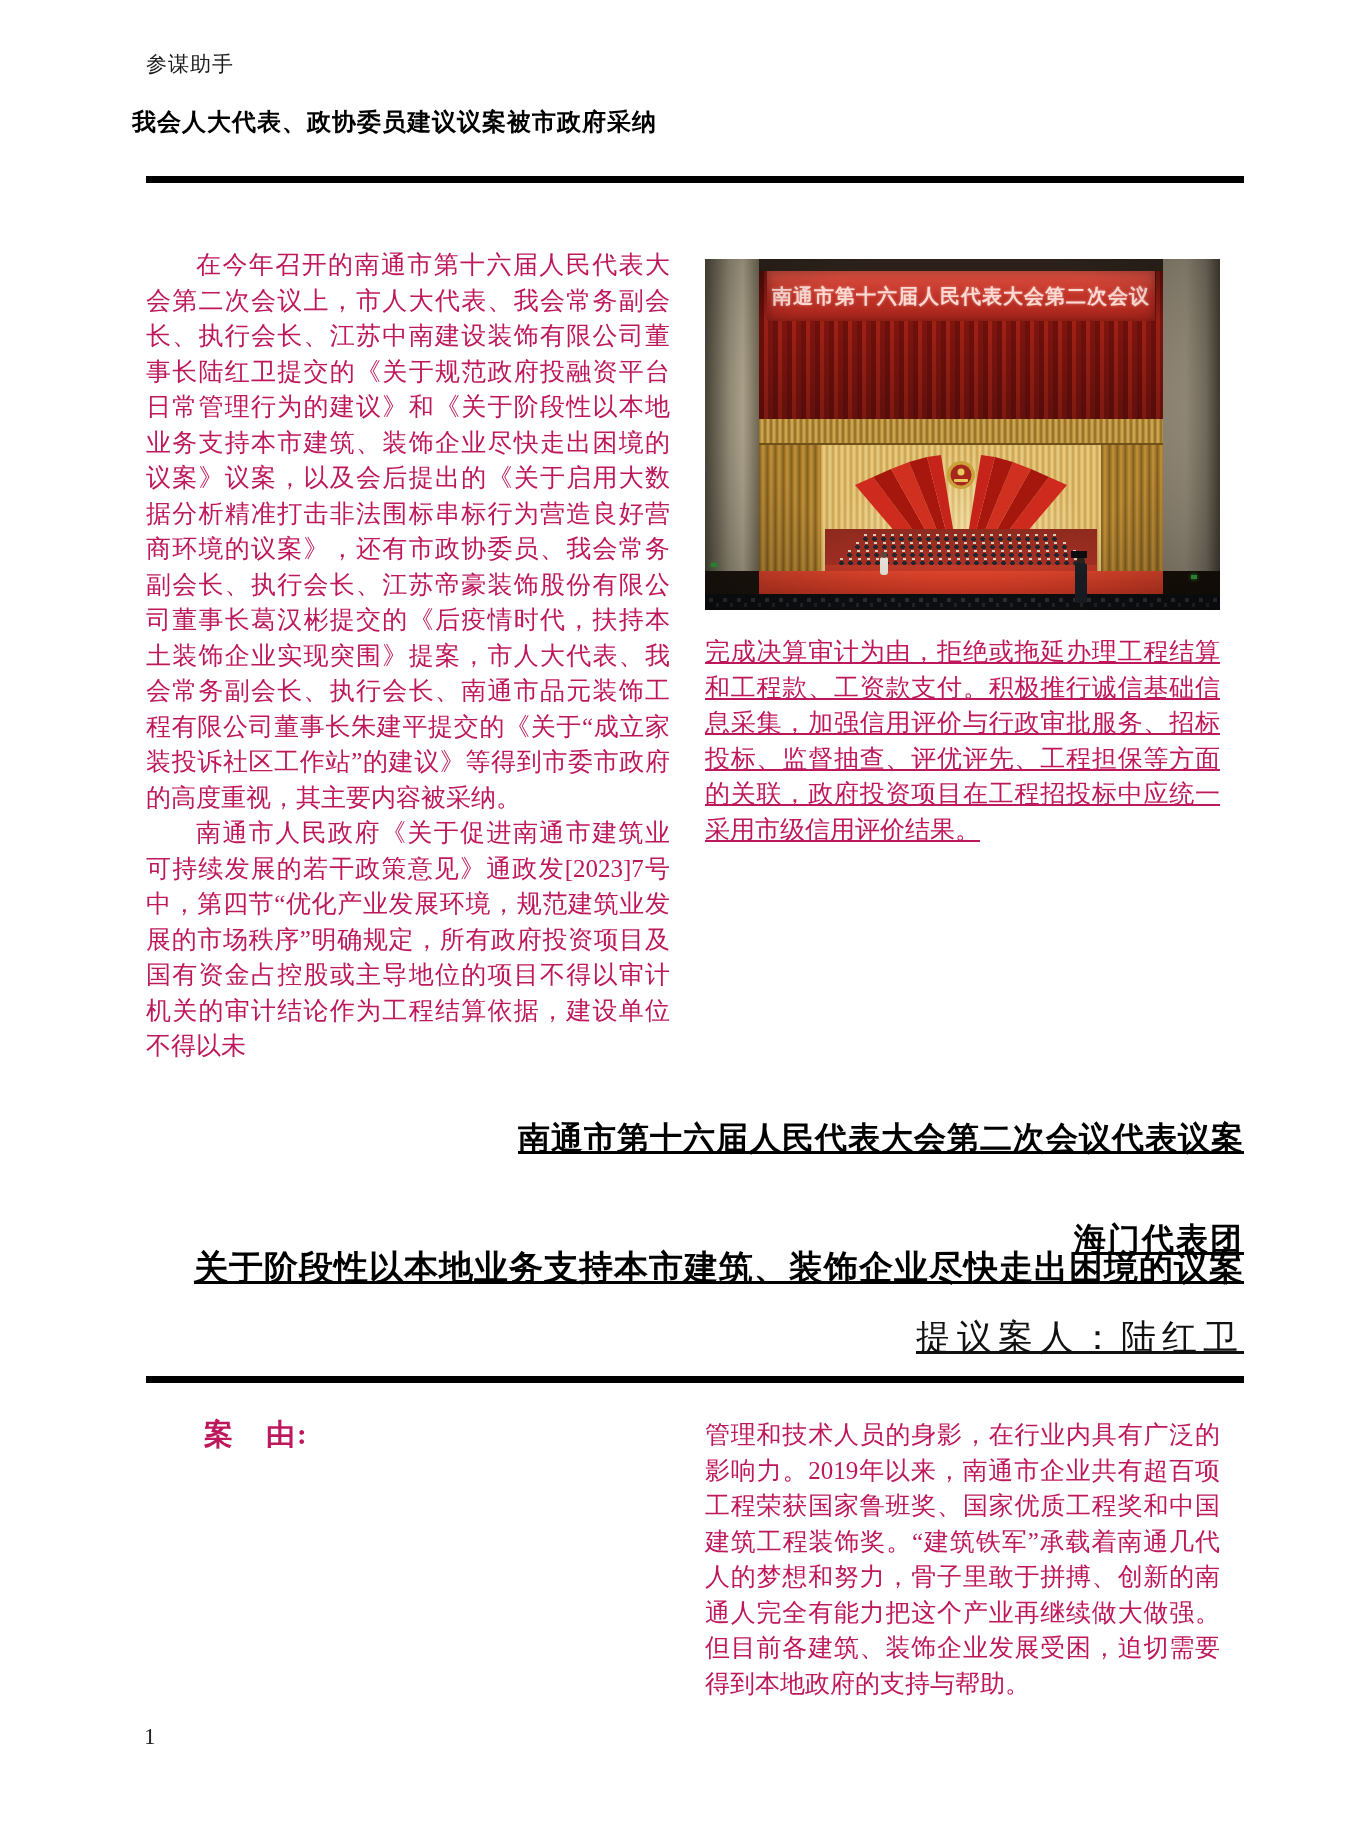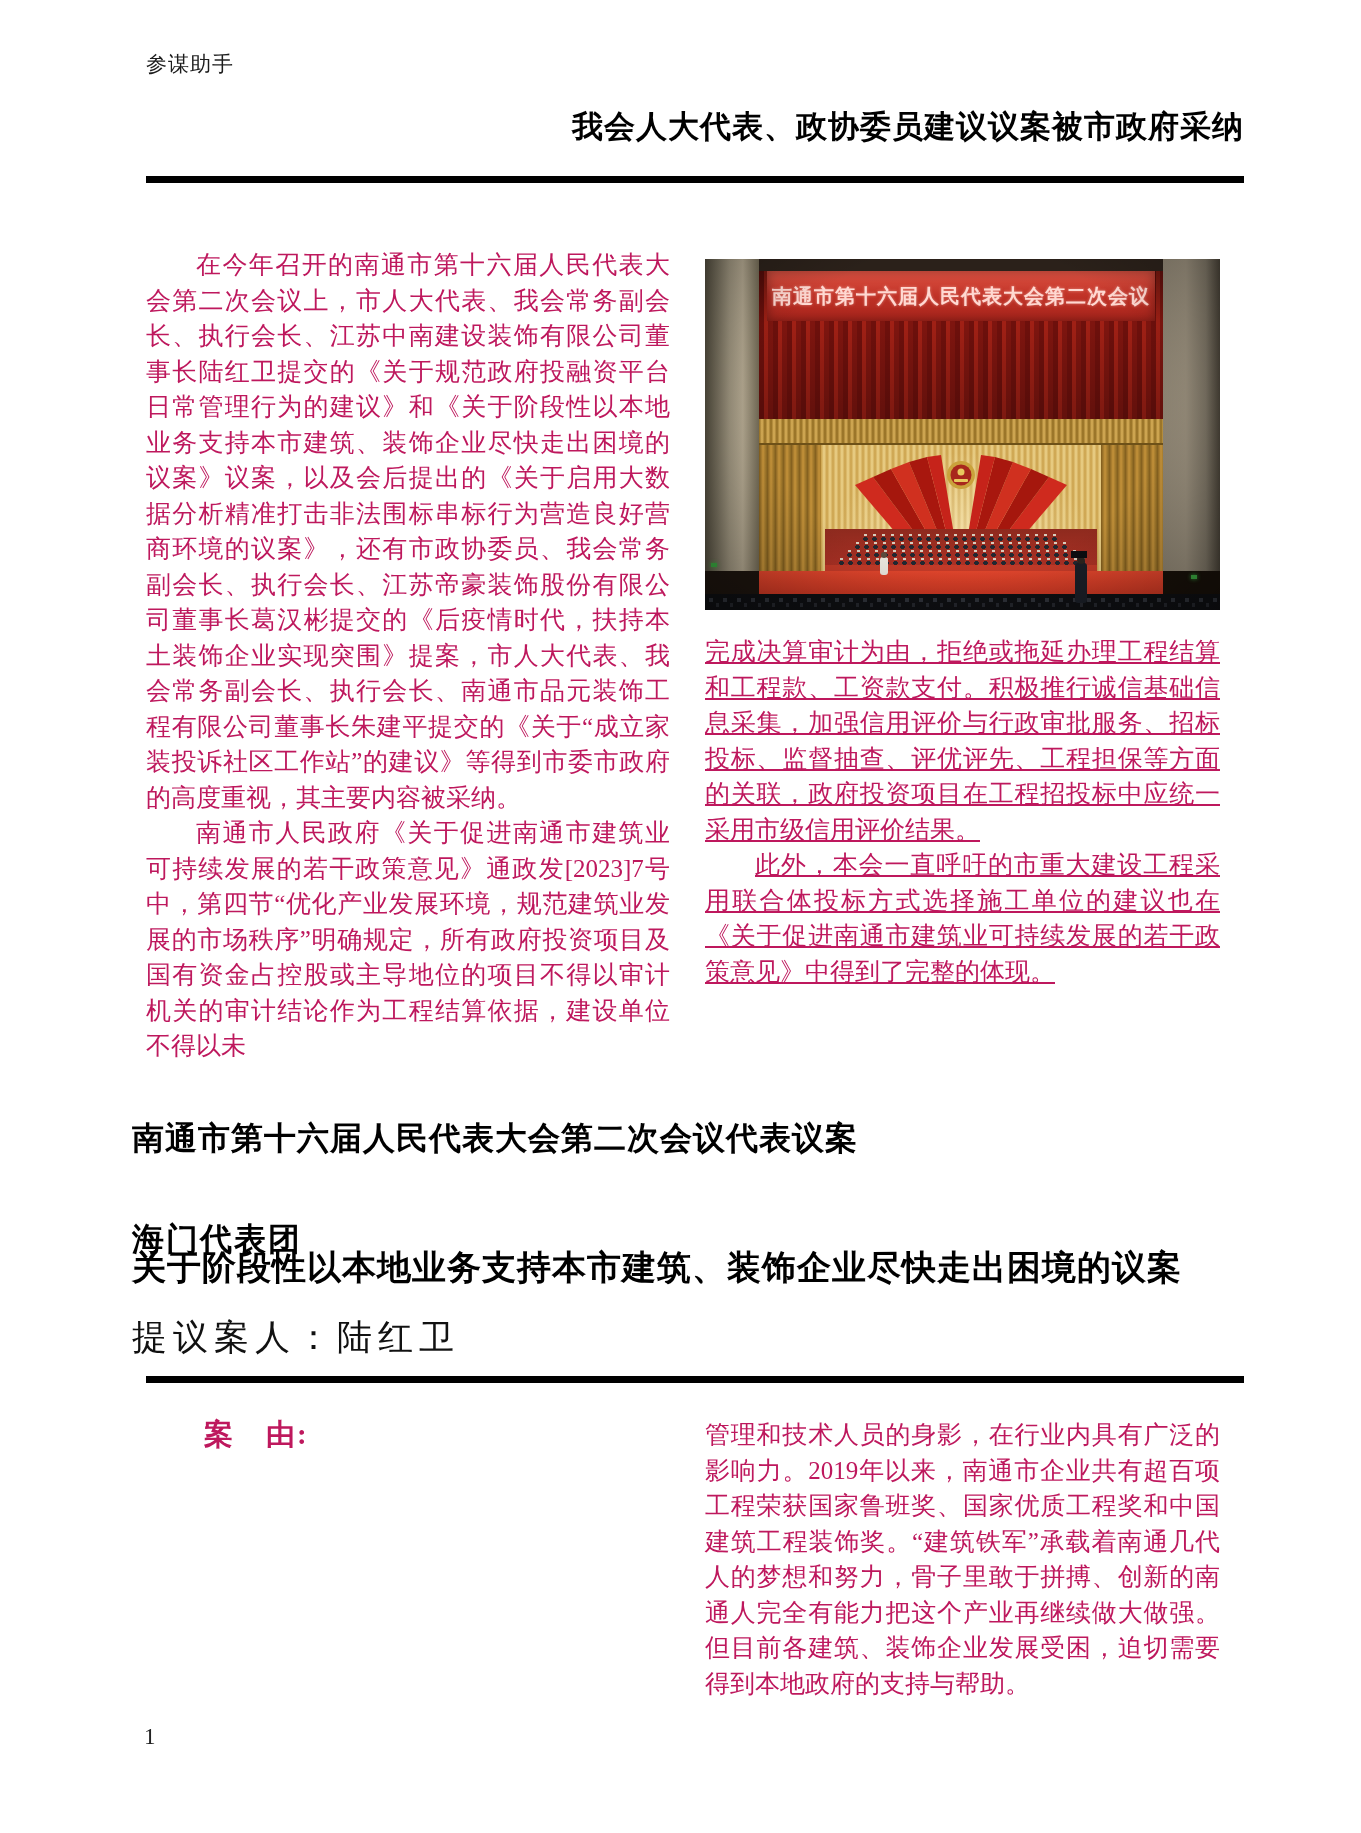--- a/index.html
+++ b/index.html
@@ -9,9 +9,9 @@
   .hdr{position:absolute;left:146px;top:50px;font-size:21px;letter-spacing:1px;
        font-family:"Liberation Sans","DejaVu Sans",sans-serif;color:#1c1c1c;}
 
-  .main-title{position:absolute;left:132px;top:106px;width:1112px;text-align:right;
+  .main-title{position:absolute;left:132px;top:106px;width:1112px;text-align:left;
        font-family:"Liberation Sans","DejaVu Sans",sans-serif;font-weight:700;
-       font-size:31px;letter-spacing:1px;color:#000;}
+       font-size:24px;letter-spacing:1px;color:#000;}
 
   .rule{position:absolute;left:146px;width:1098px;height:7px;background:#000;}
 

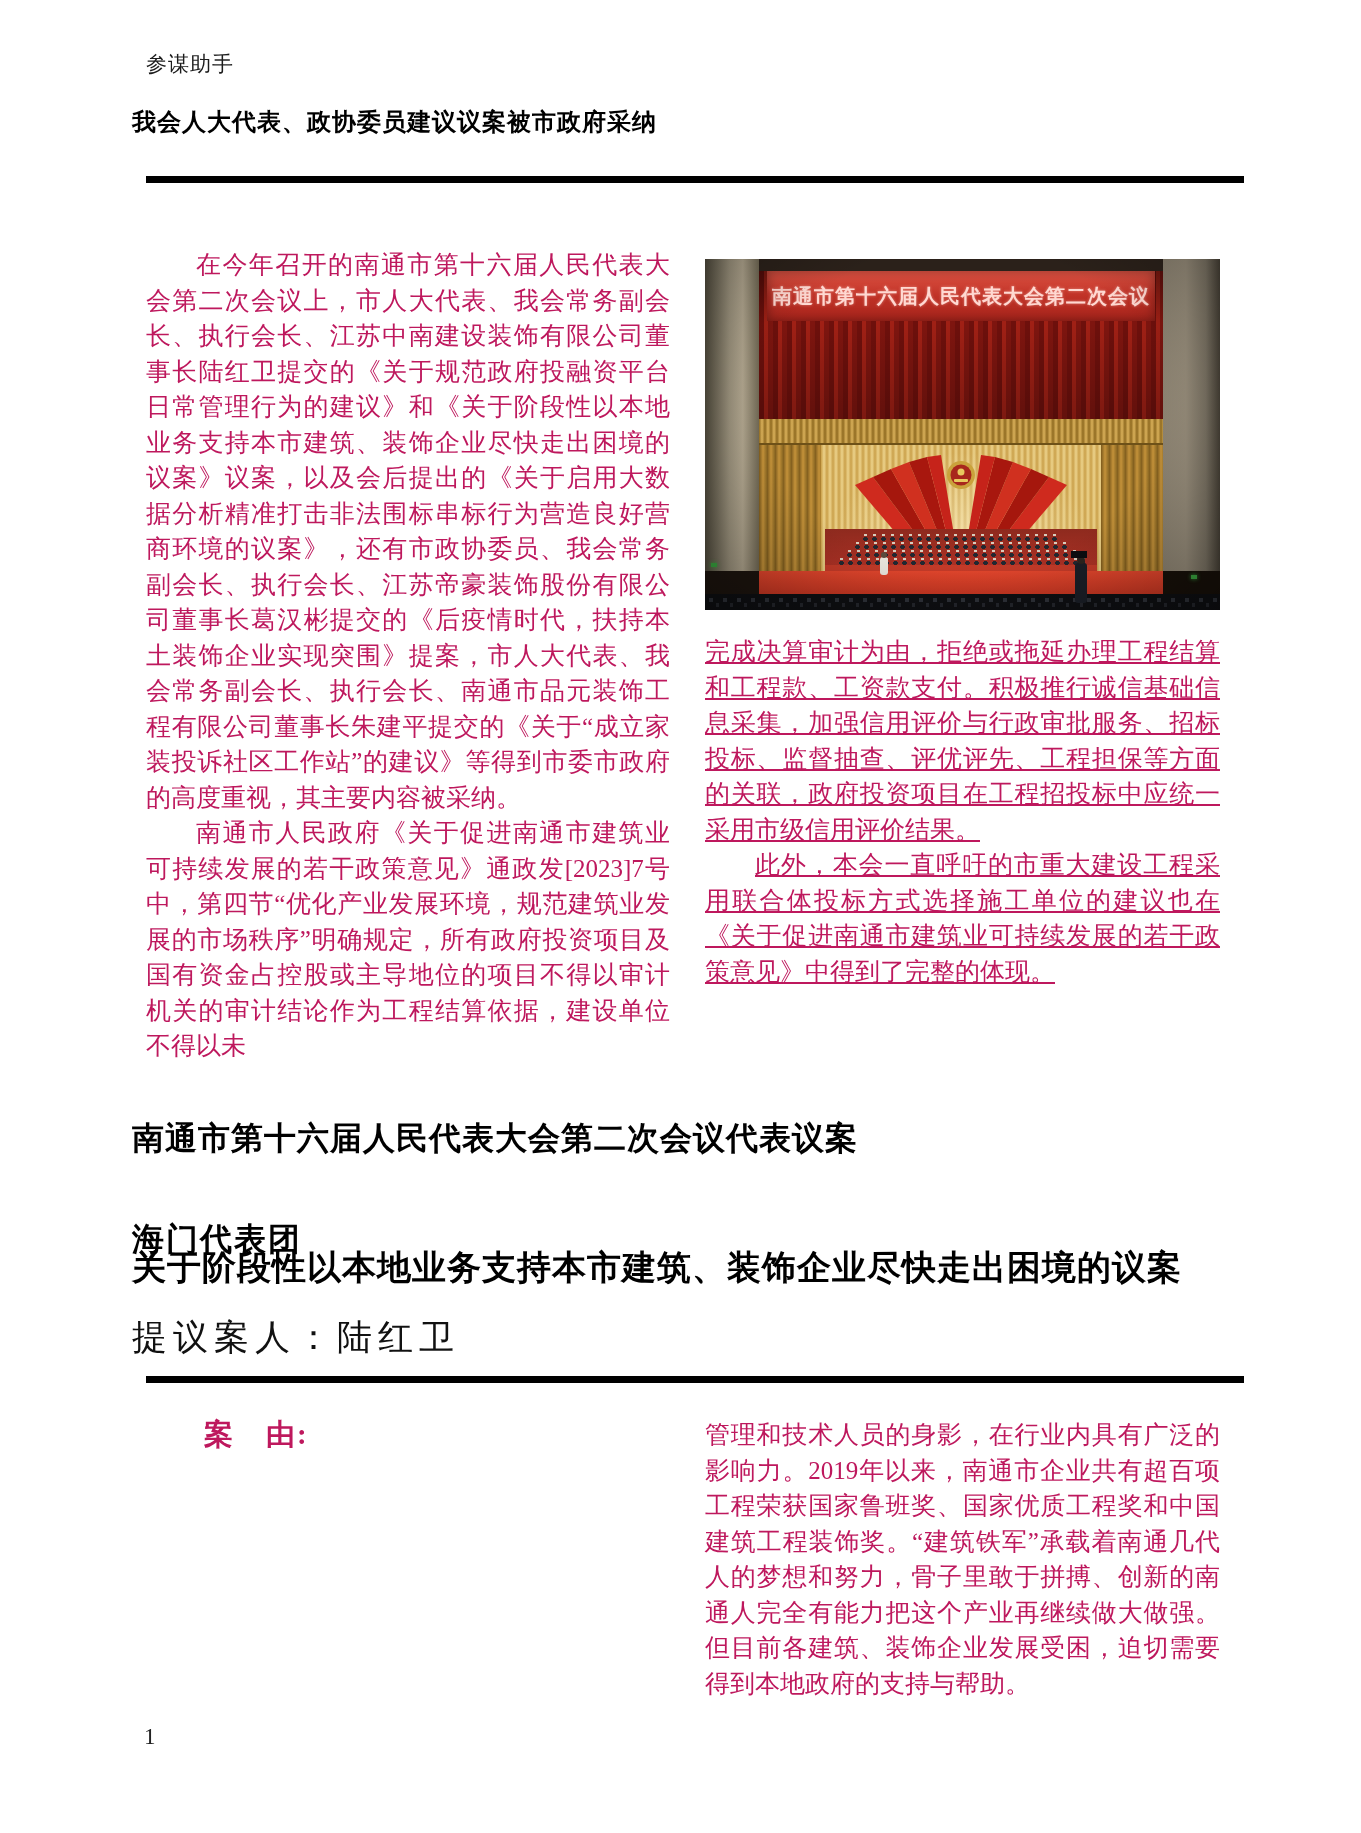--- a/index.html
+++ b/index.html
@@ -153,7 +153,6 @@
 
   <div class="col" style="left:705px;top:634px;width:515px;text-decoration:underline;">
     <p class="noindent">完成决算审计为由，拒绝或拖延办理工程结算和工程款、工资款支付。积极推行诚信基础信息采集，加强信用评价与行政审批服务、招标投标、监督抽查、评优评先、工程担保等方面的关联，政府投资项目在工程招投标中应统一采用市级信用评价结果。</p>
-    <p>此外，本会一直呼吁的市重大建设工程采用联合体投标方式选择施工单位的建议也在《关于促进南通市建筑业可持续发展的若干政策意见》中得到了完整的体现。</p>
   </div>
 
   <div class="center-line" id="h-line1">南通市第十六届人民代表大会第二次会议代表议案</div>

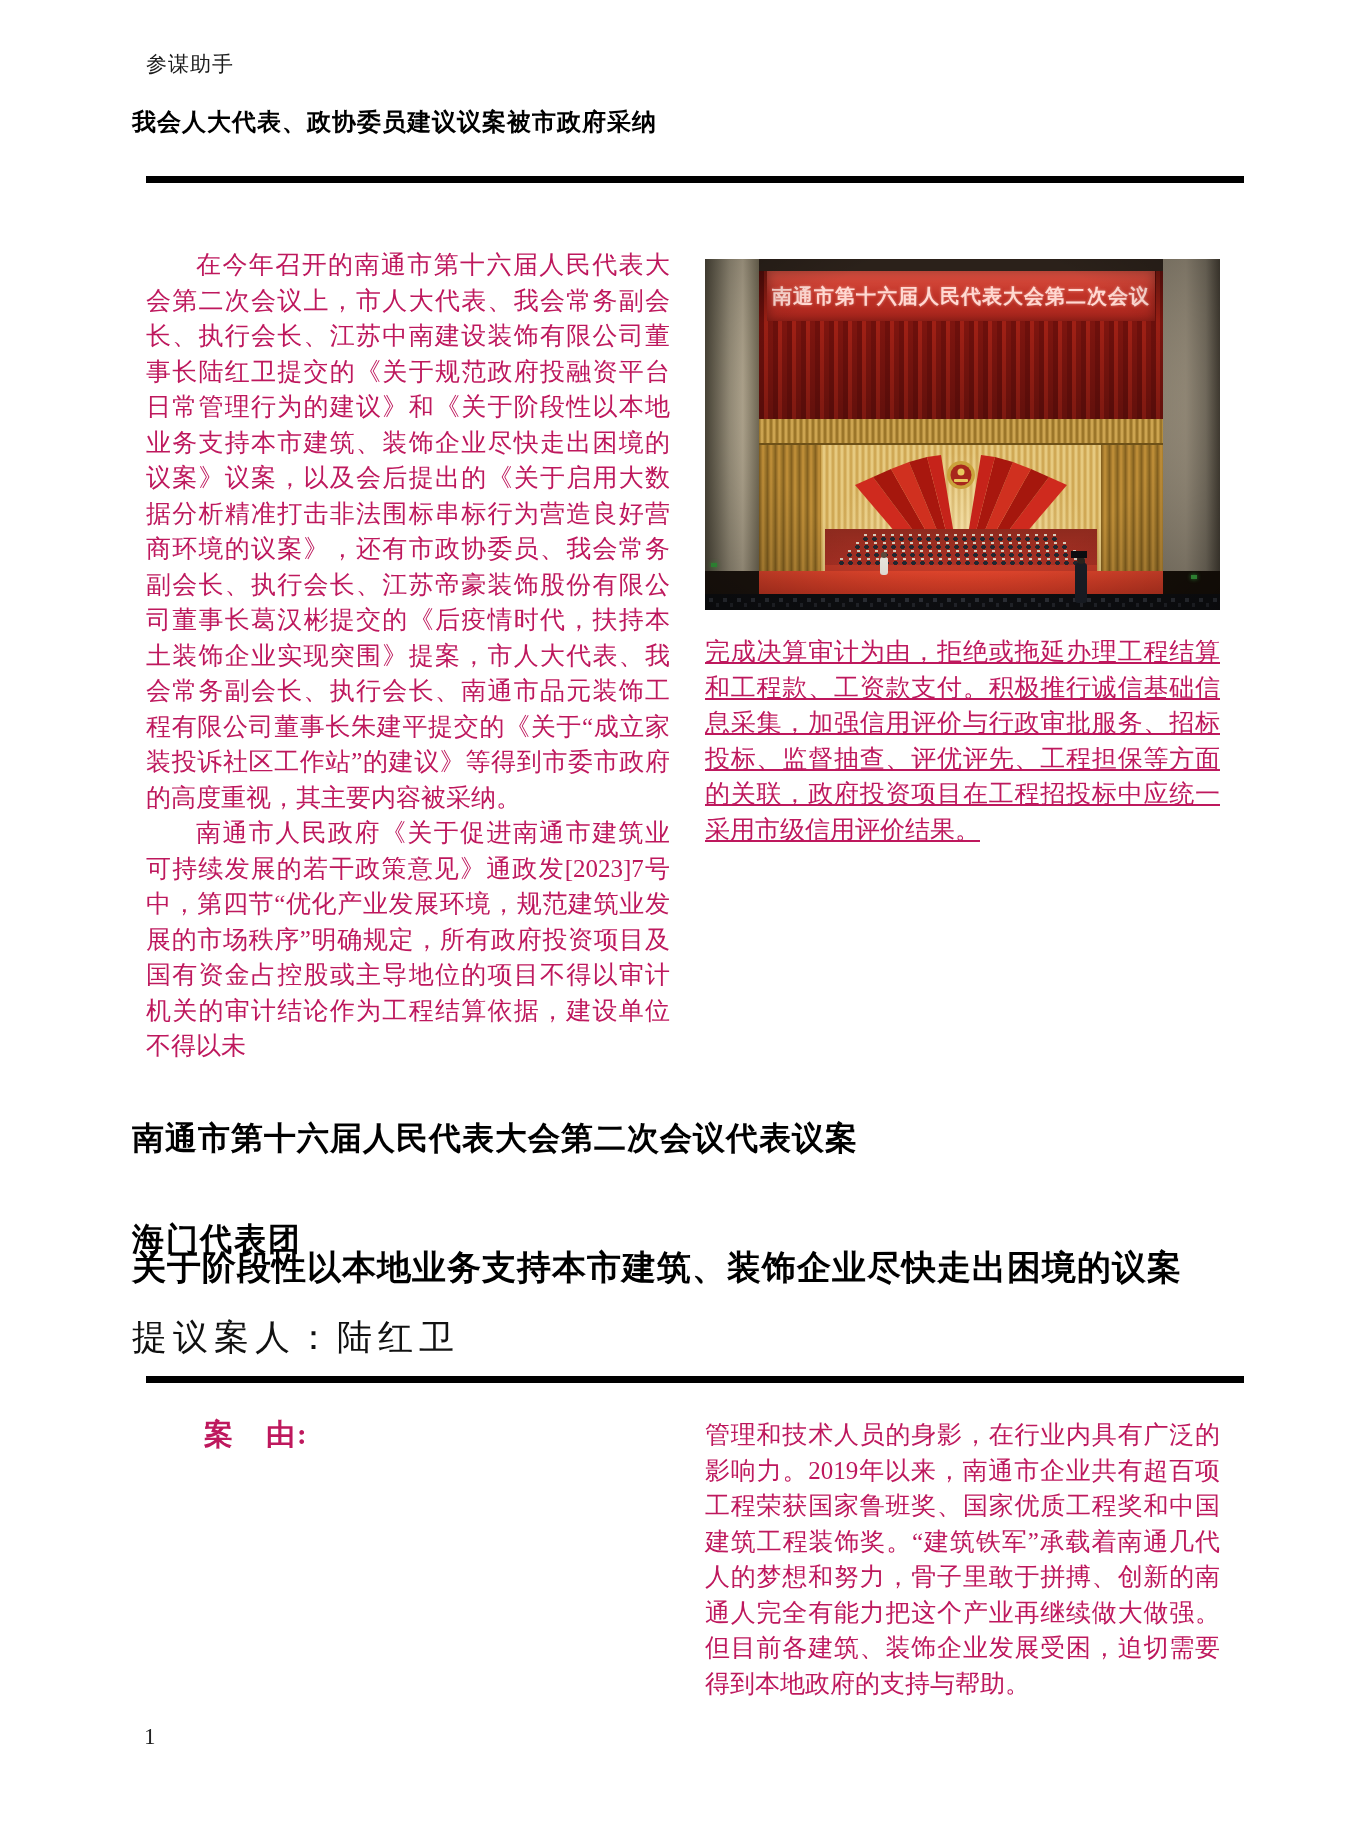--- a/index.html
+++ b/index.html
@@ -21,8 +21,8 @@
   .col p.noindent{text-indent:0;}
   .case-label{font-weight:700;text-indent:2em;font-size:29px;letter-spacing:2px;}
 
-  .center-line{position:absolute;left:132px;width:1112px;text-align:left;color:#000;
-       font-family:"Liberation Sans","DejaVu Sans",sans-serif;font-weight:700;}
+  .center-line{position:absolute;left:132px;width:1112px;text-align:right;color:#000;
+       font-family:"Liberation Sans","DejaVu Sans",sans-serif;font-weight:700;text-decoration:underline;}
   #h-line1{top:1117px;font-size:32px;letter-spacing:1px;}
   #h-line2{top:1218px;font-size:32px;letter-spacing:2px;}
   #h-line3{top:1245px;font-size:34px;letter-spacing:1px;}

